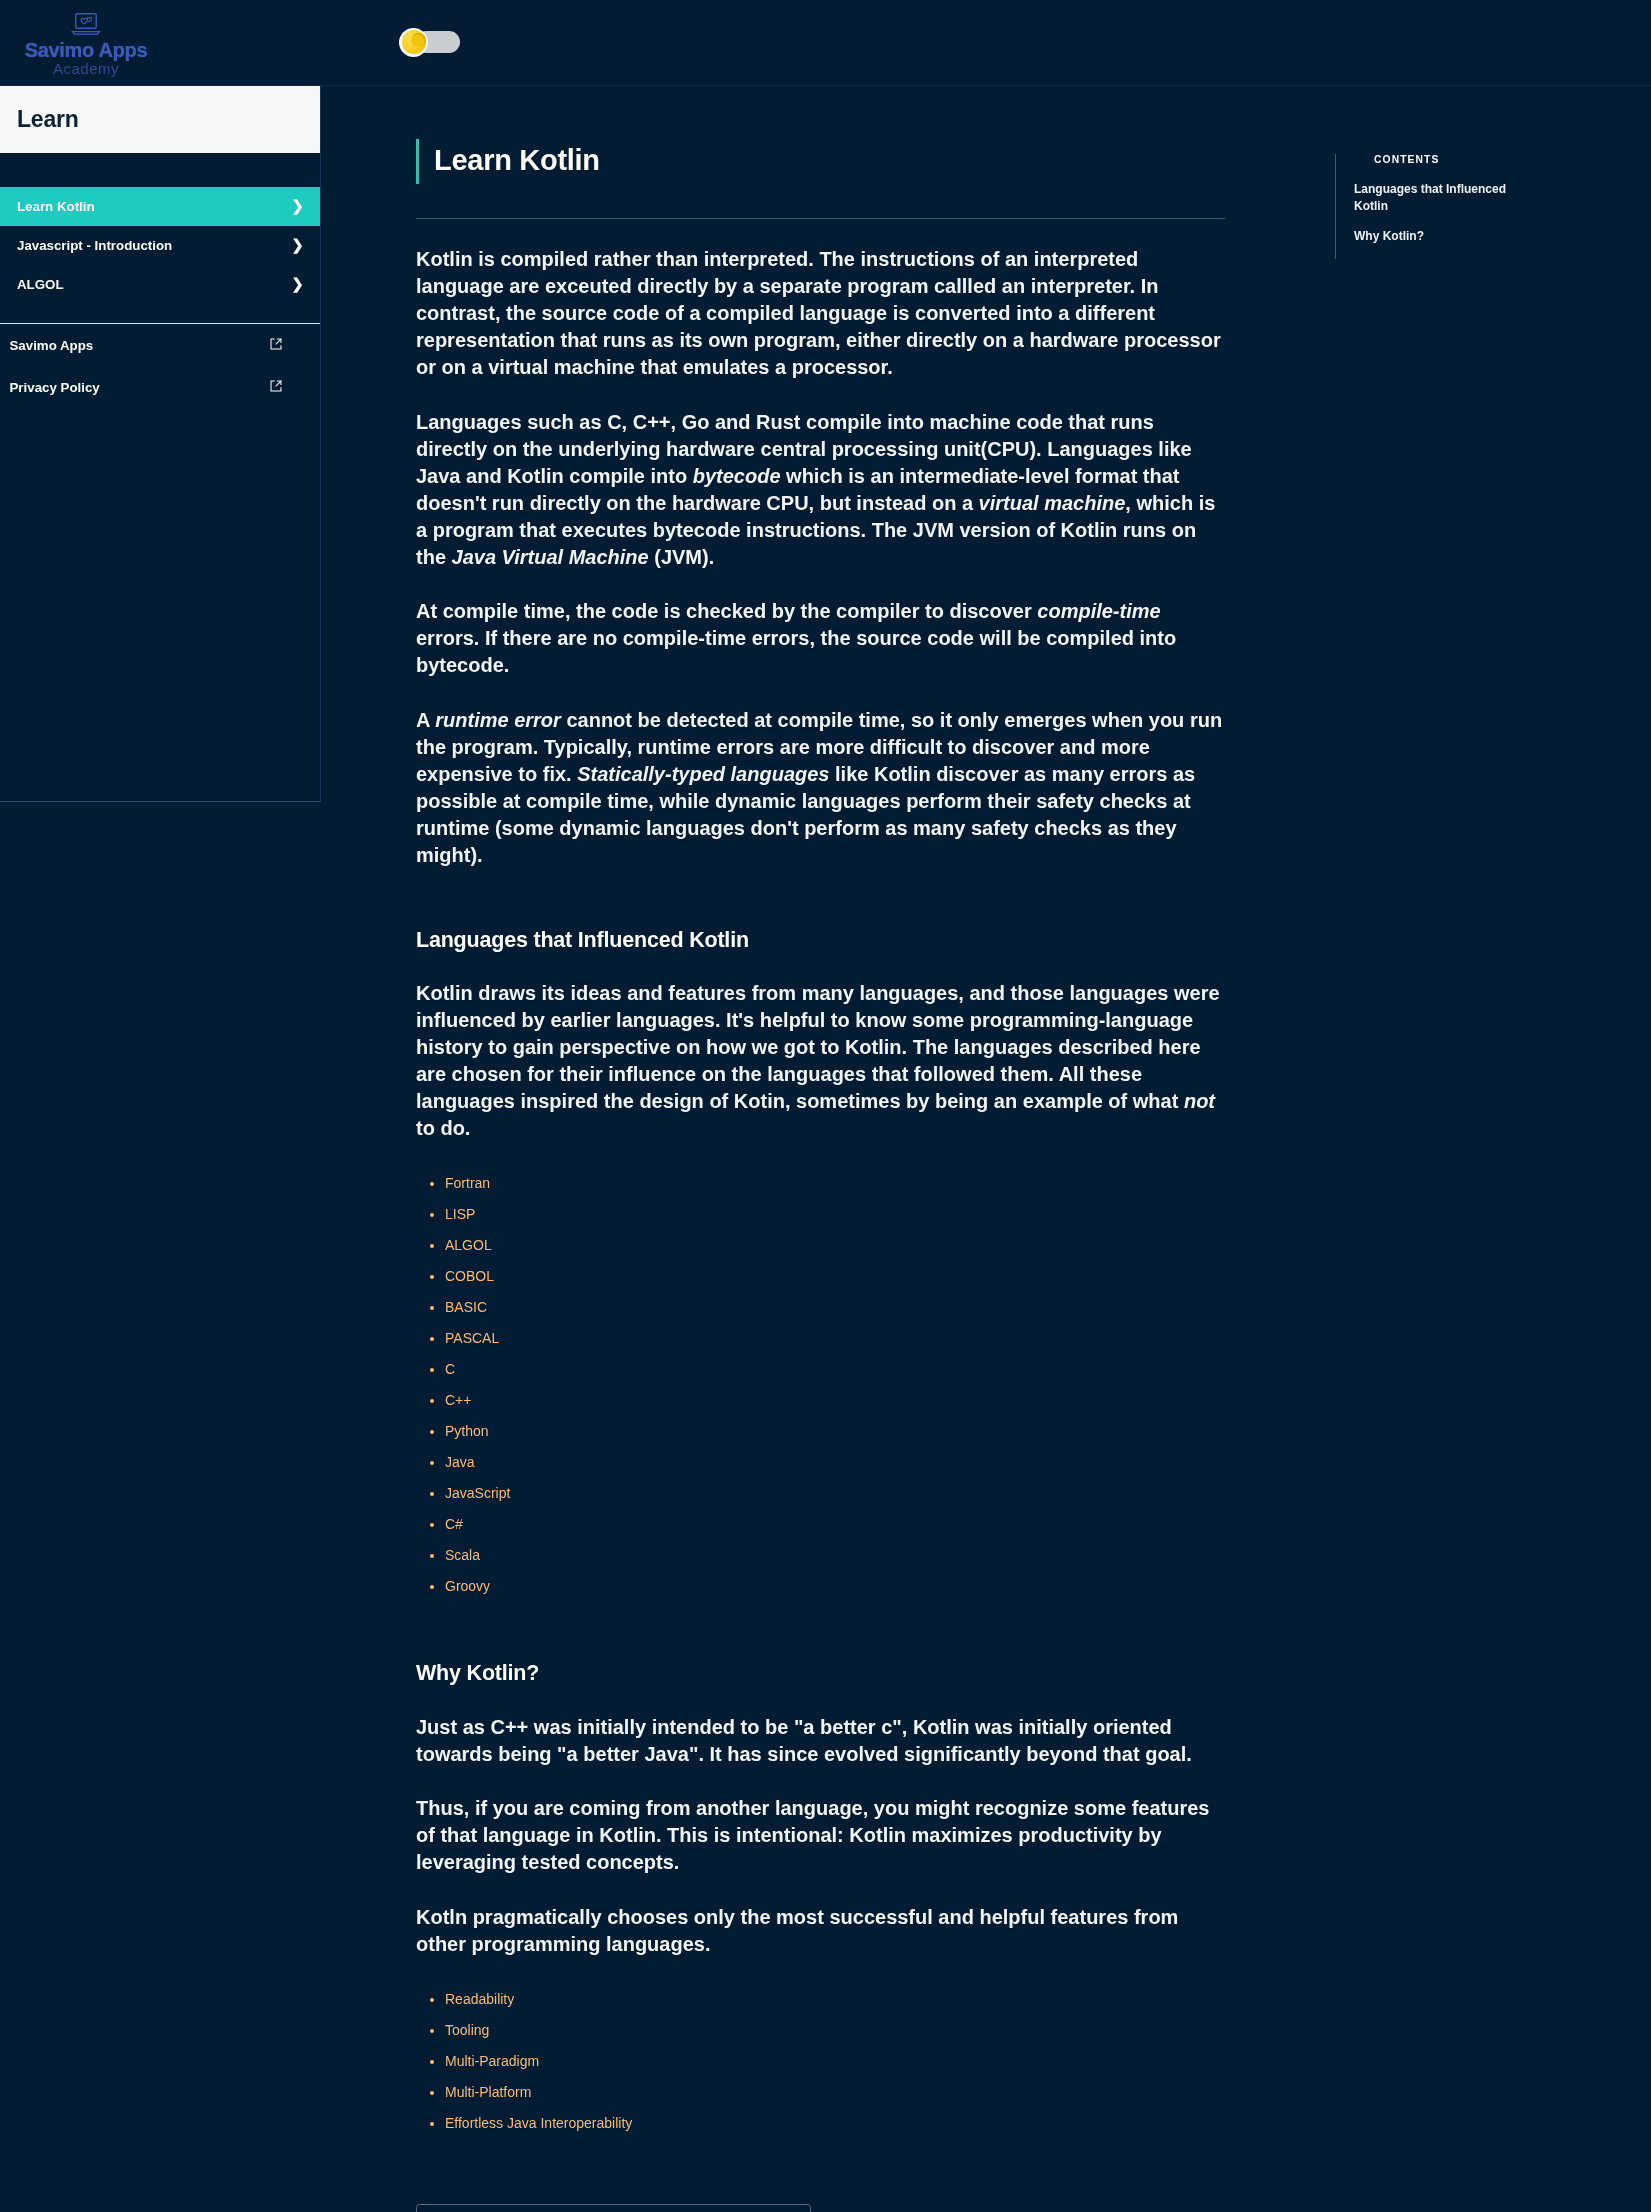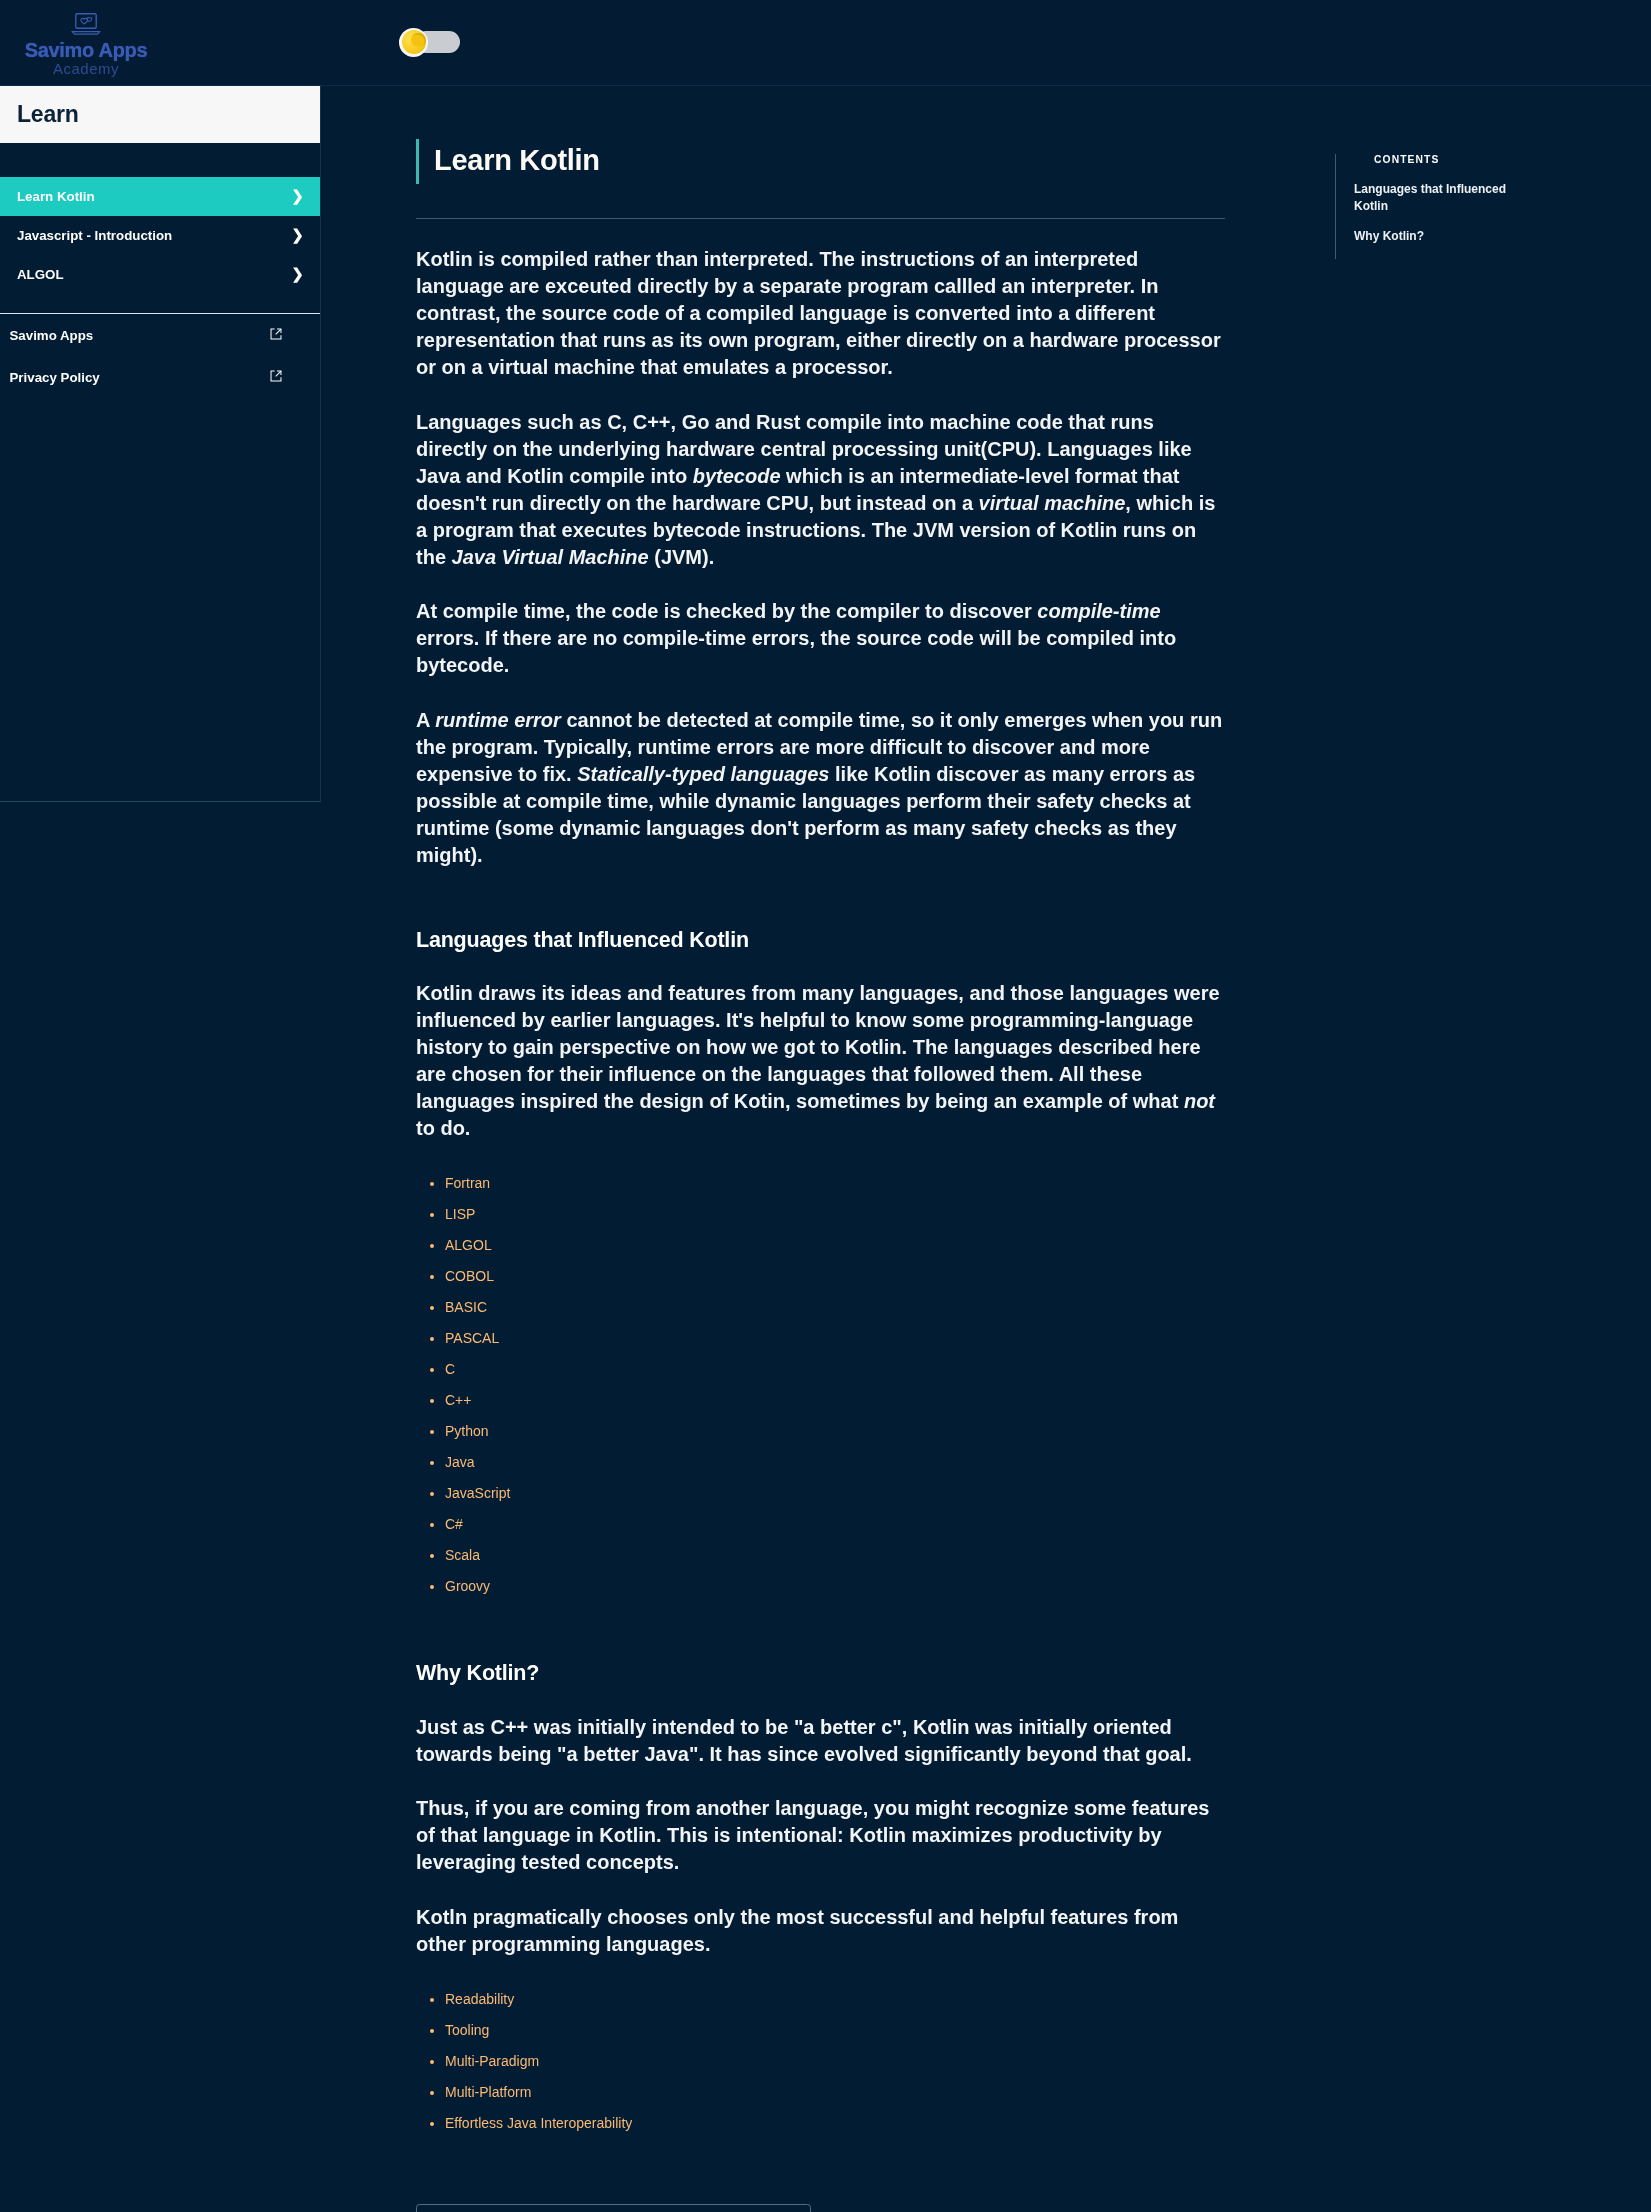--- a/index.html
+++ b/index.html
@@ -117,7 +117,7 @@
     height: 716px;
   }
   .sidebar-title-bar {
-    height: 57px;
+    height: 67px;
     background: #f7f7f7;
     display: flex;
     align-items: center;

